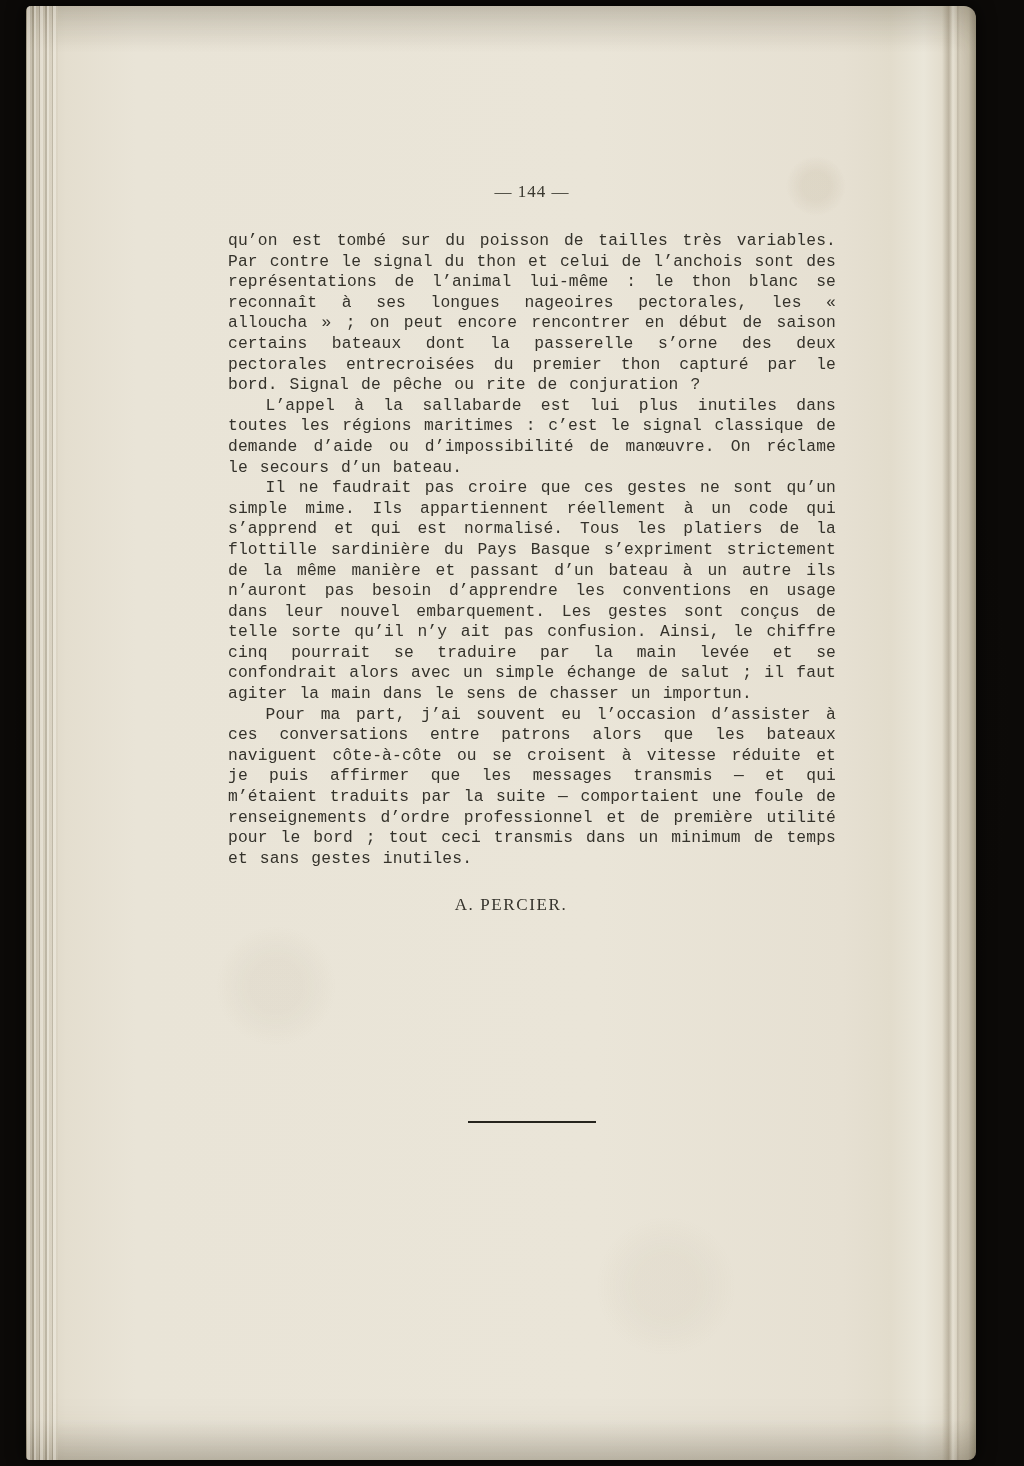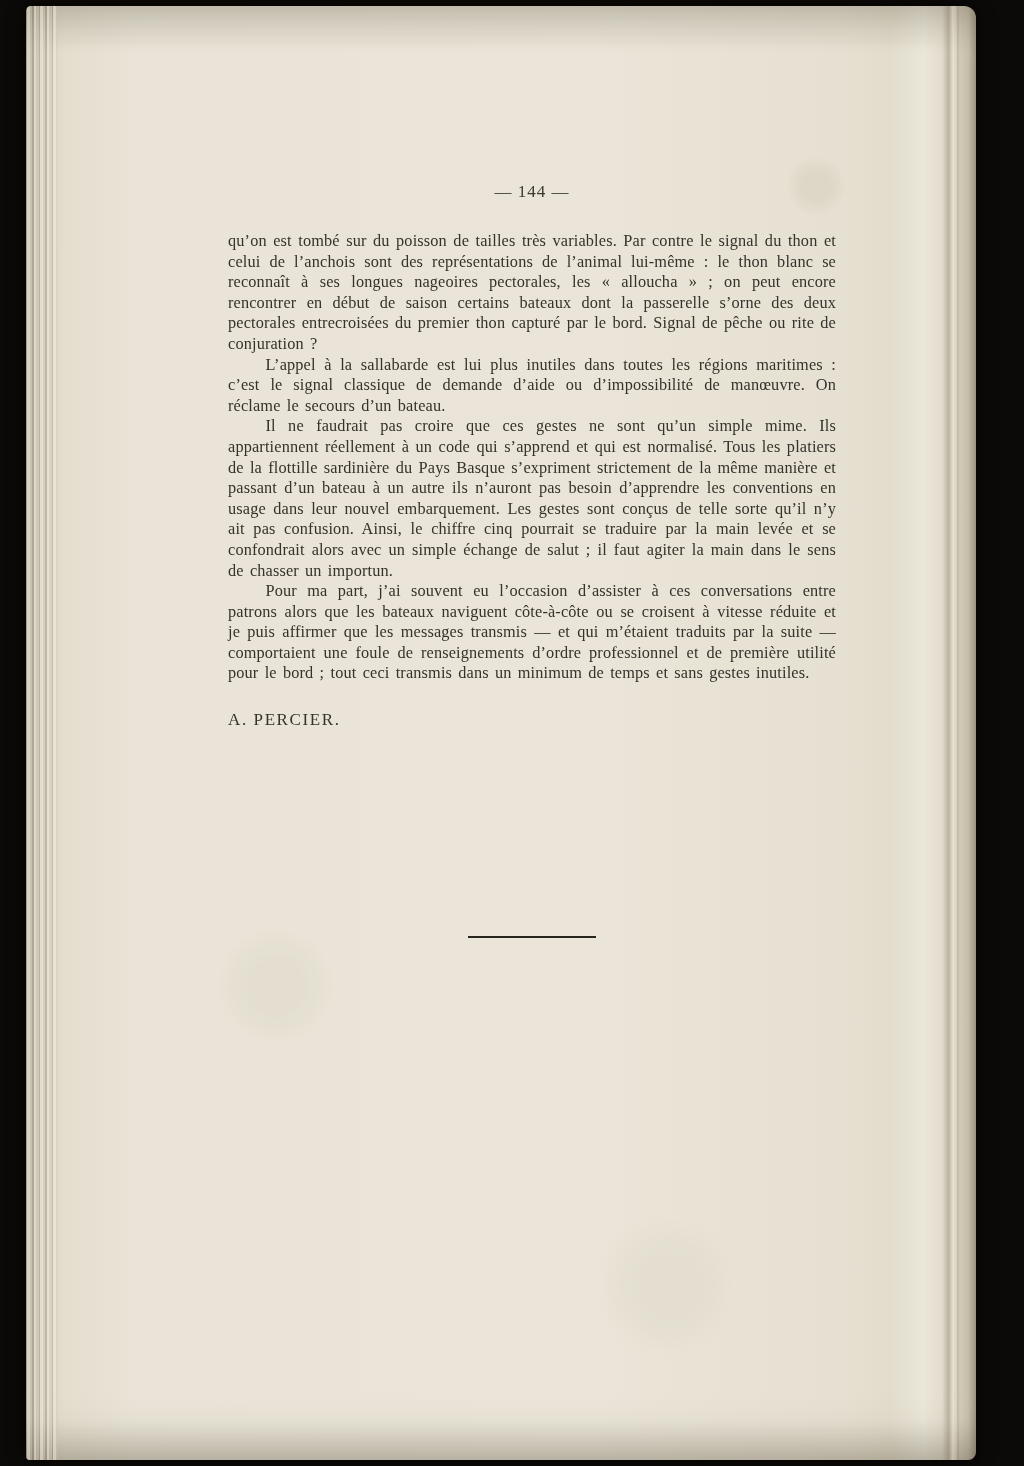--- a/index.html
+++ b/index.html
@@ -81,7 +81,7 @@
     word-spacing:2px;
     letter-spacing:0.15px;
   }
-  p.para { text-indent:2.3em; }
+  p.para { text-indent:2.3em;font-family:Liberation Mono, monospace; }
   p.para.no-indent { text-indent:0; }
   .signature {
     margin-top:26px;

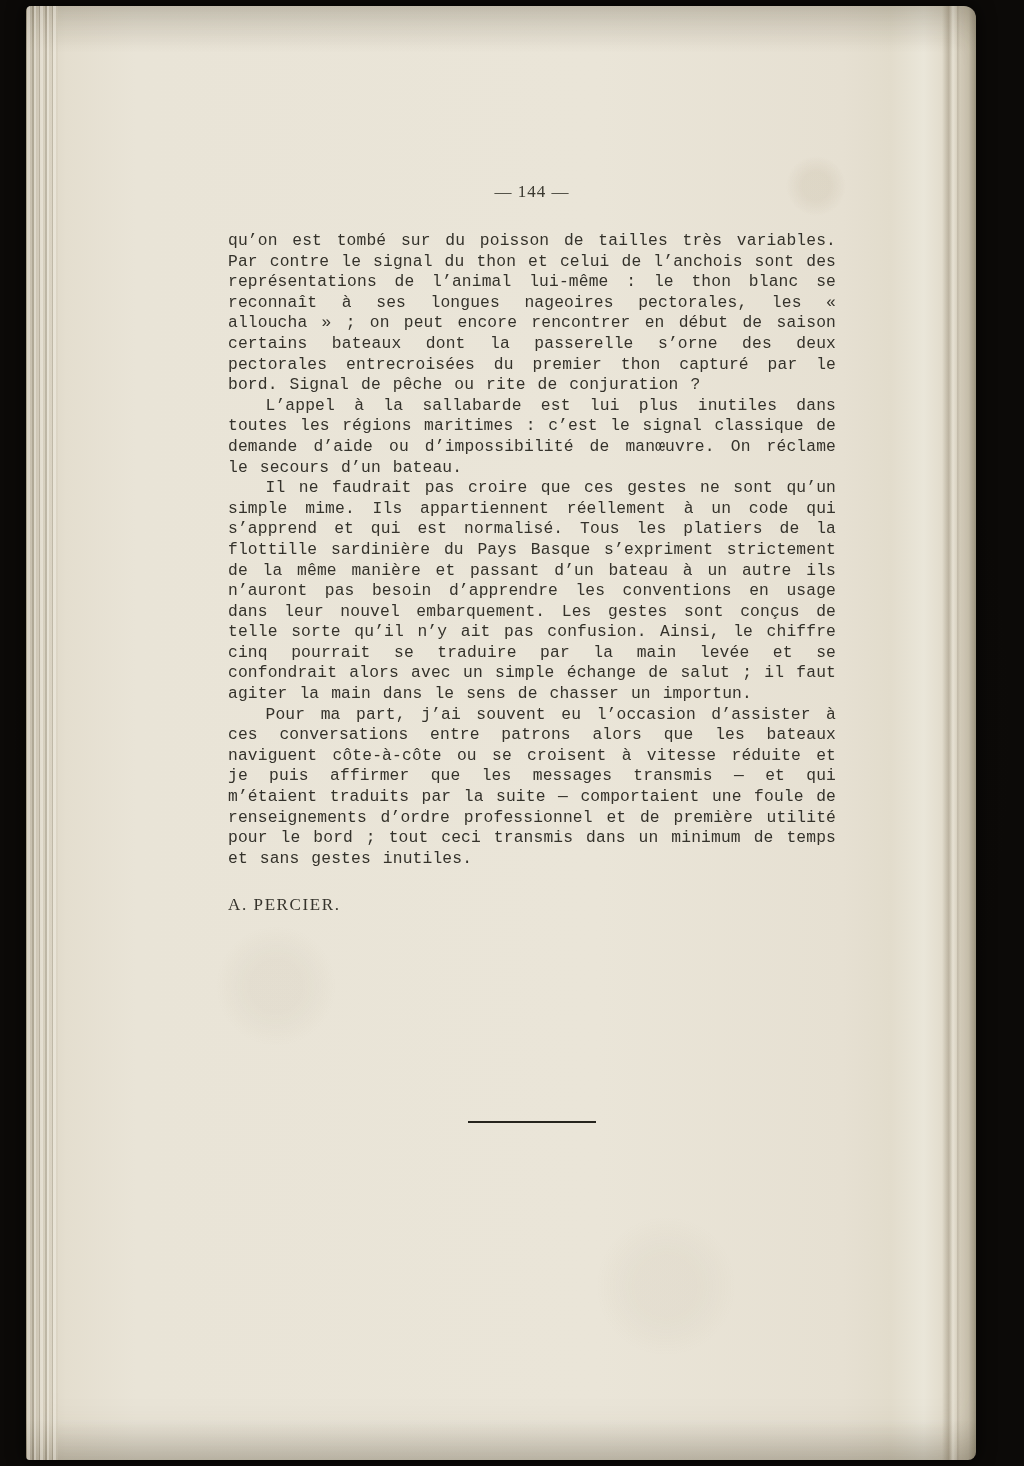--- a/index.html
+++ b/index.html
@@ -85,7 +85,7 @@
   p.para.no-indent { text-indent:0; }
   .signature {
     margin-top:26px;
-    text-align:left;
+    text-align:center;
     padding-right:42px;
     font-size:17px;
     letter-spacing:1.6px;

